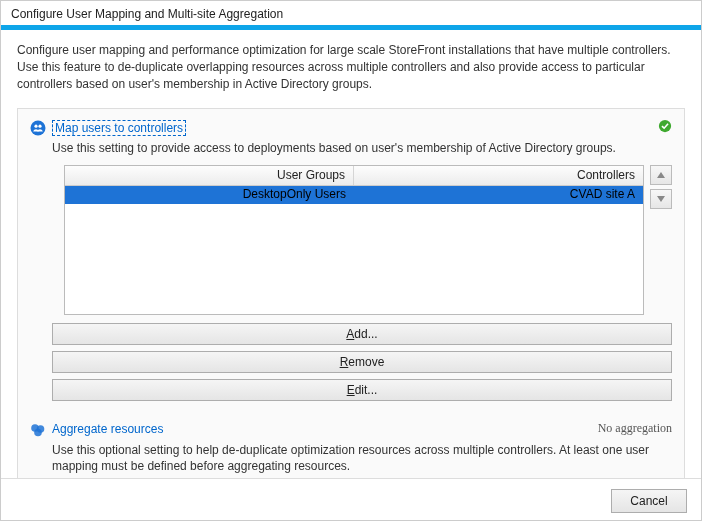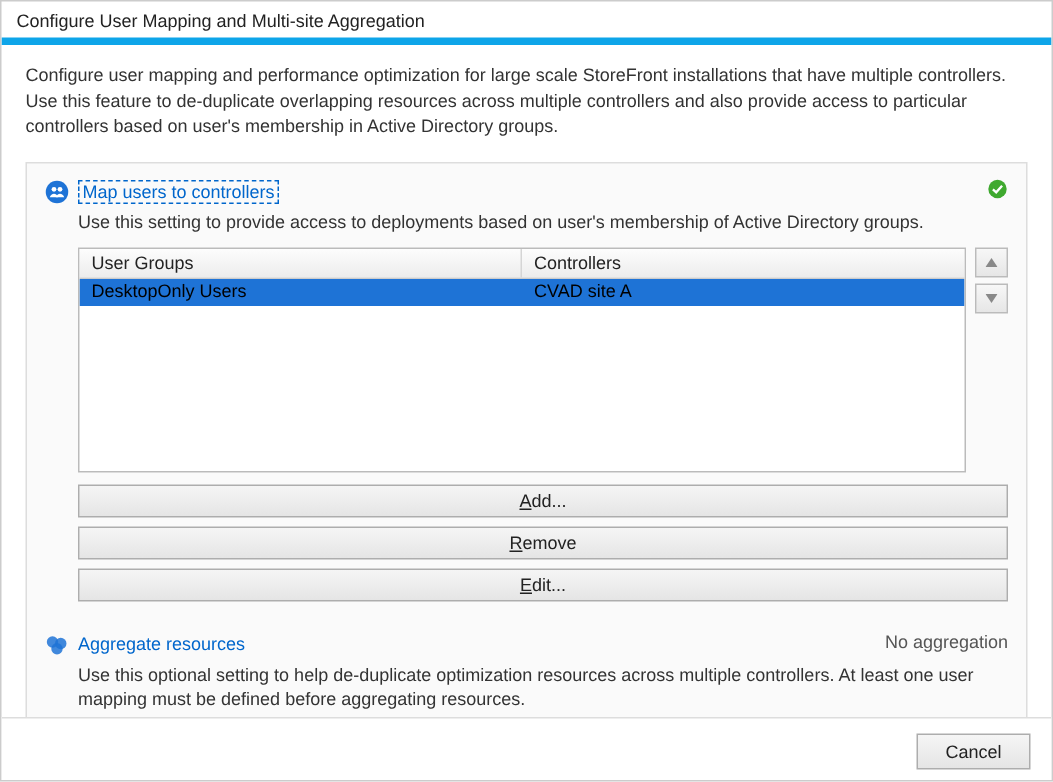--- a/index.html
+++ b/index.html
@@ -74,9 +74,10 @@
     display: inline-block;
   }
   .table-area {
-    margin-left: 22px;
-    display: flex;
-    gap: 6px;
+    margin-left: 34px;
+    display: flex;
+    gap: 6px;
+    text-align: right;
   }
   .table-wrap {
     flex: 1;

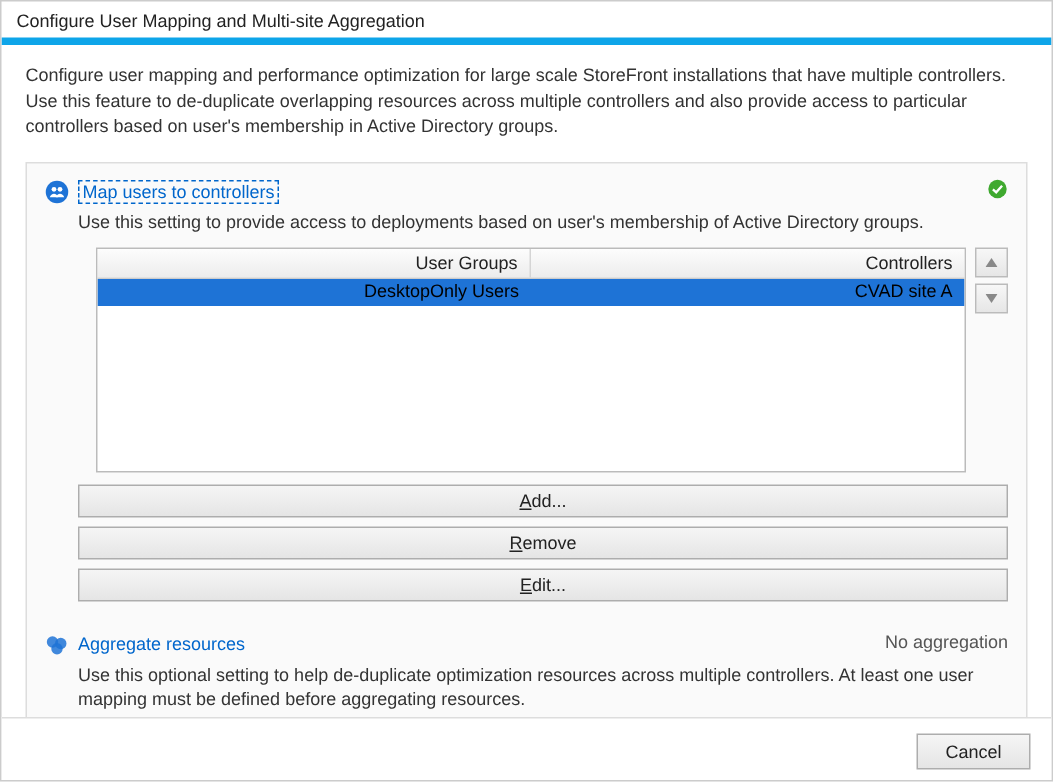--- a/index.html
+++ b/index.html
@@ -68,6 +68,7 @@
     top: 0;
     color: #555;
     font-size: 12px;
+    font-family: Liberation Serif, serif;
   }
   .check-icon {
     width: 14px; height: 14px;

